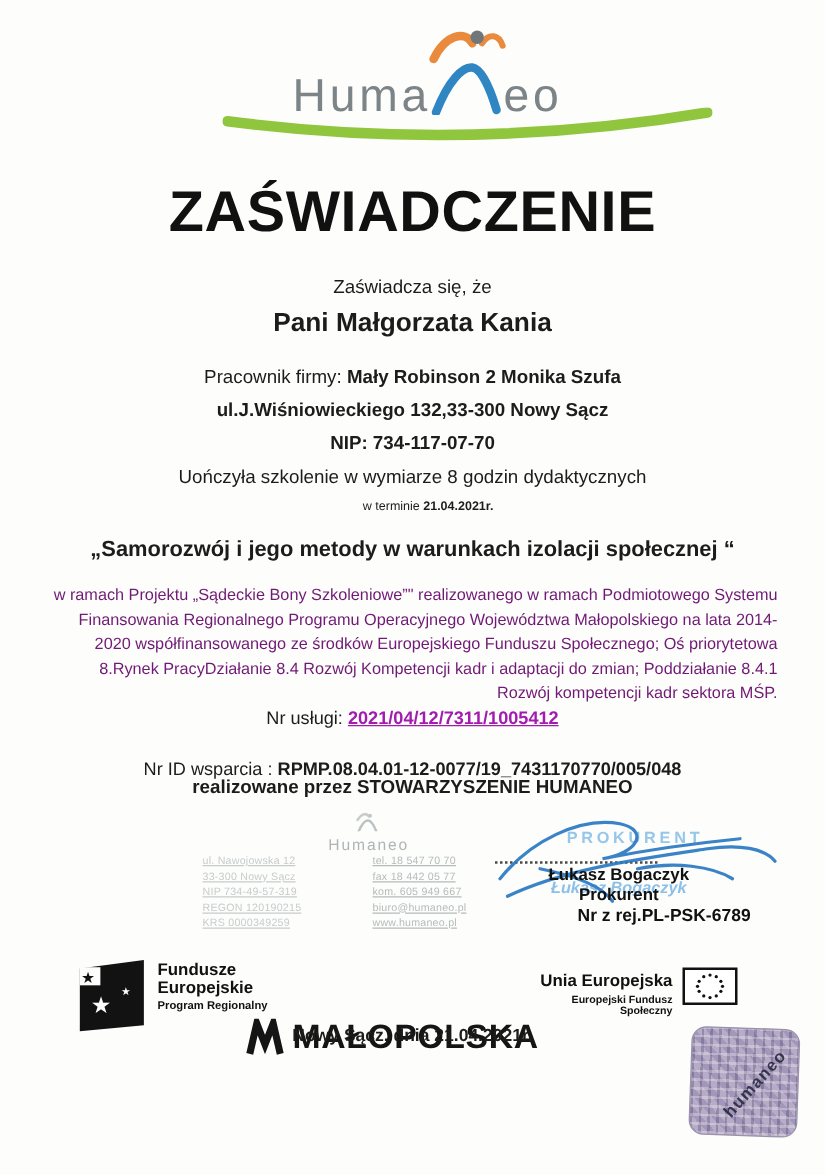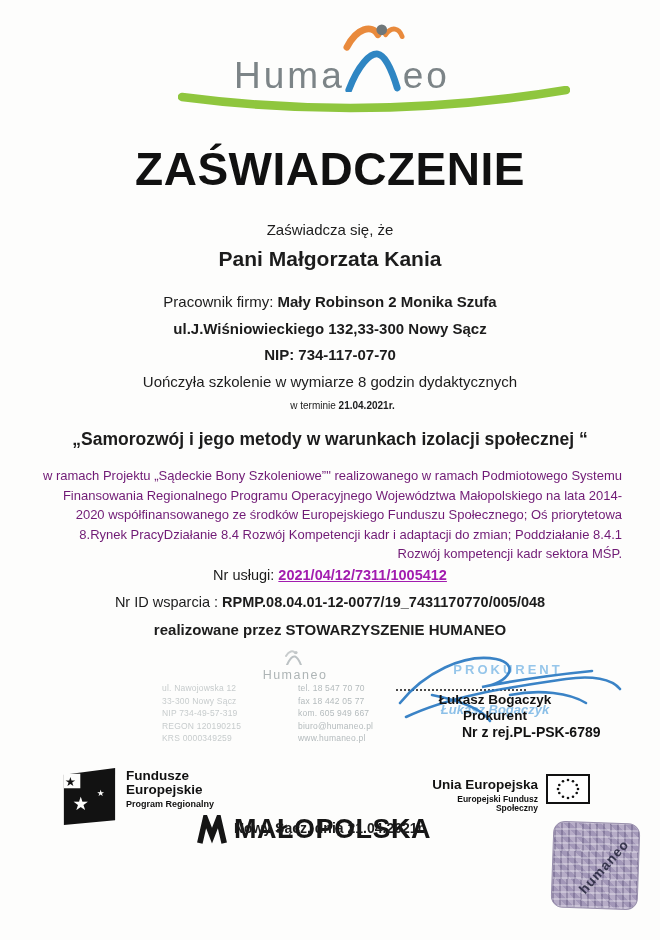--- a/index.html
+++ b/index.html
@@ -30,7 +30,7 @@
   .t-paragraph{position:absolute;top:466px;left:38px;width:584px;text-align:right;
     font-size:13px;line-height:19.5px;color:#701a75;}
   .t-service{top:567px;font-size:14.5px;}
-  .t-support{top:594px;font-size:14.5px;}
+  .t-support{top:608px;font-size:14.5px;}
   .t-realized{top:621px;font-size:15px;font-weight:700;}
   .bold{font-weight:700;}
   .link{color:#a21caf;font-weight:700;text-decoration:underline;cursor:pointer;}

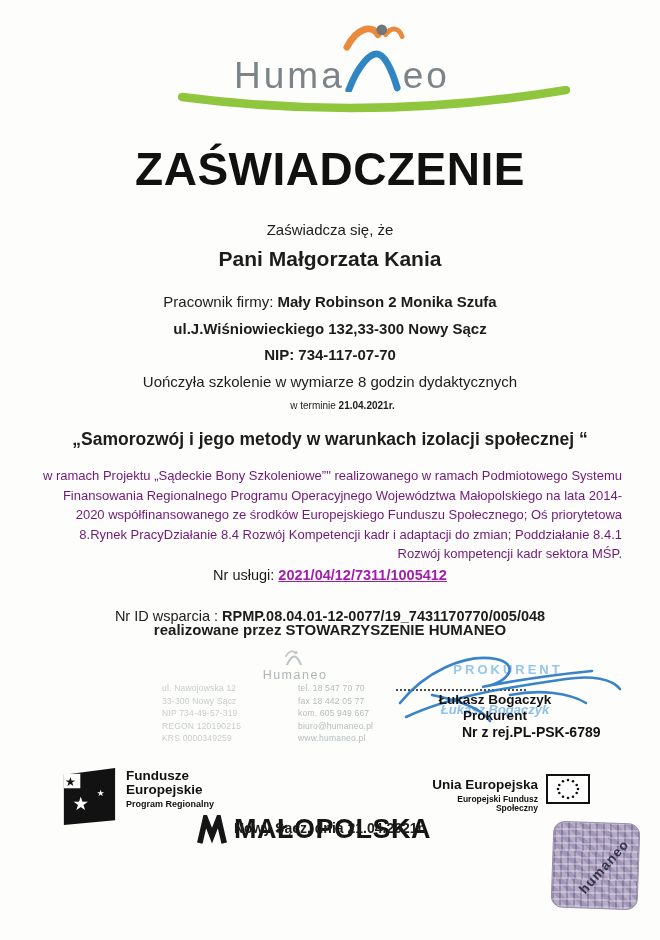--- a/index.html
+++ b/index.html
@@ -38,7 +38,7 @@
   
   .mini-logo{position:absolute;top:650px;left:230px;width:130px;text-align:center;color:#aeb5b6;}
   .mini-logo .mini-word{font-size:12.5px;letter-spacing:1.5px;line-height:1;}
-  .stamp-col{position:absolute;font-size:8.5px;line-height:12.5px;text-align:left;letter-spacing:.2px;}
+  .stamp-col{position:absolute;font-size:8.5px;line-height:12.5px;text-align:left;letter-spacing:.2px;text-decoration:underline;}
   .stamp-col.addr{top:682px;left:162px;width:130px;color:#c7cccd;}
   .stamp-col.cont{top:682px;left:298px;width:125px;color:#b4bbbd;}
 

